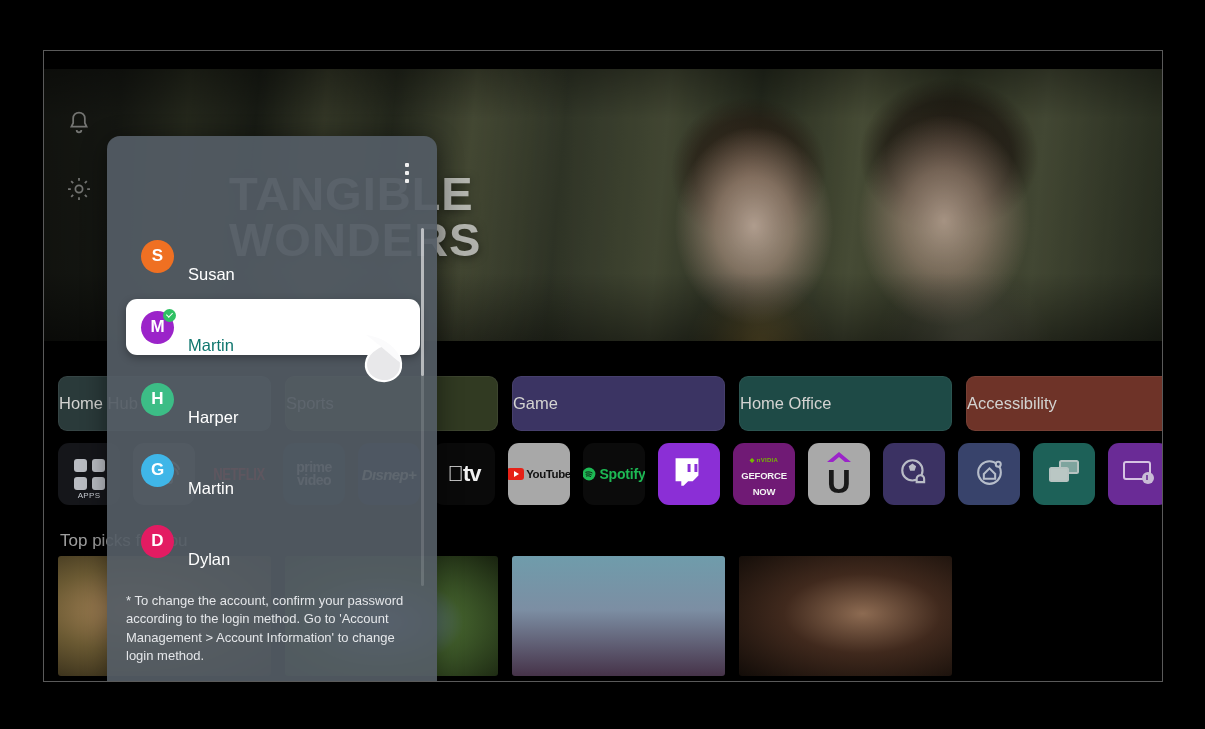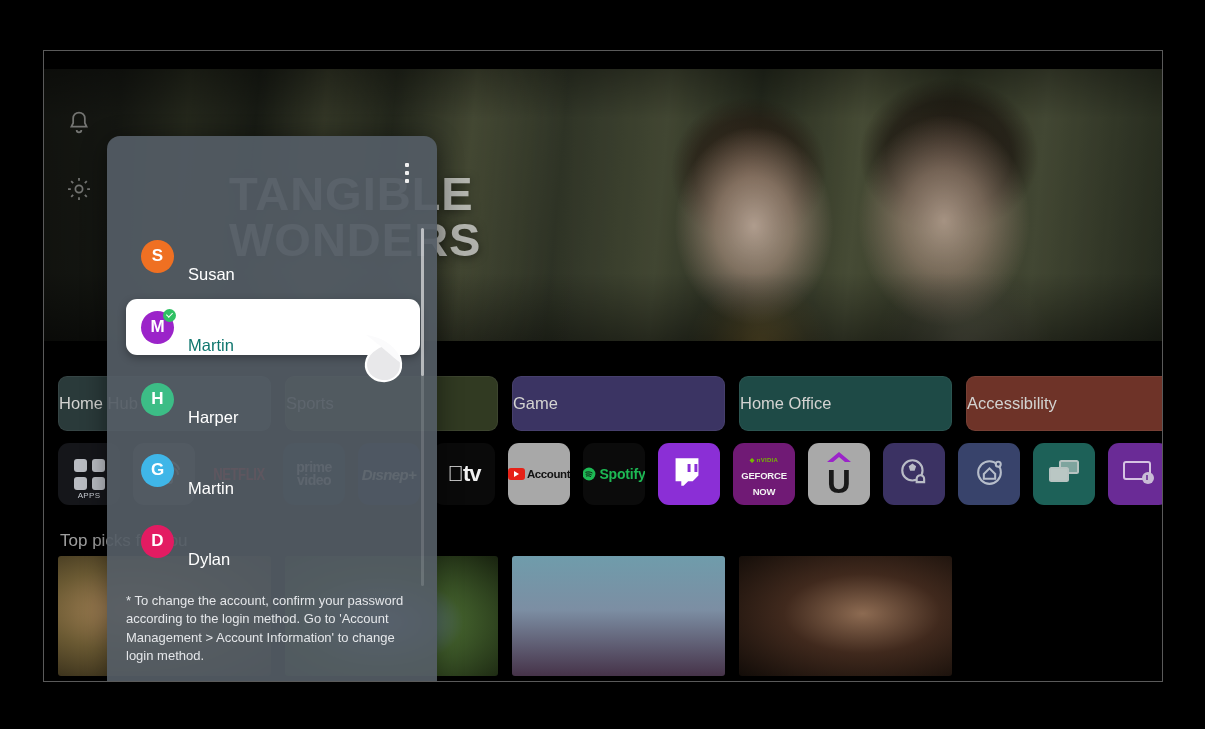--- a/index.html
+++ b/index.html
@@ -360,7 +360,7 @@
       <div class="app-tile" style="background:#a8a8a8">
         <span class="yt-wrap">
           <span class="yt-play"></span>
-            <span class="yt-txt">Account</span>
+            <span class="yt-txt">YouTube</span>
         </span>
       </div>
 

